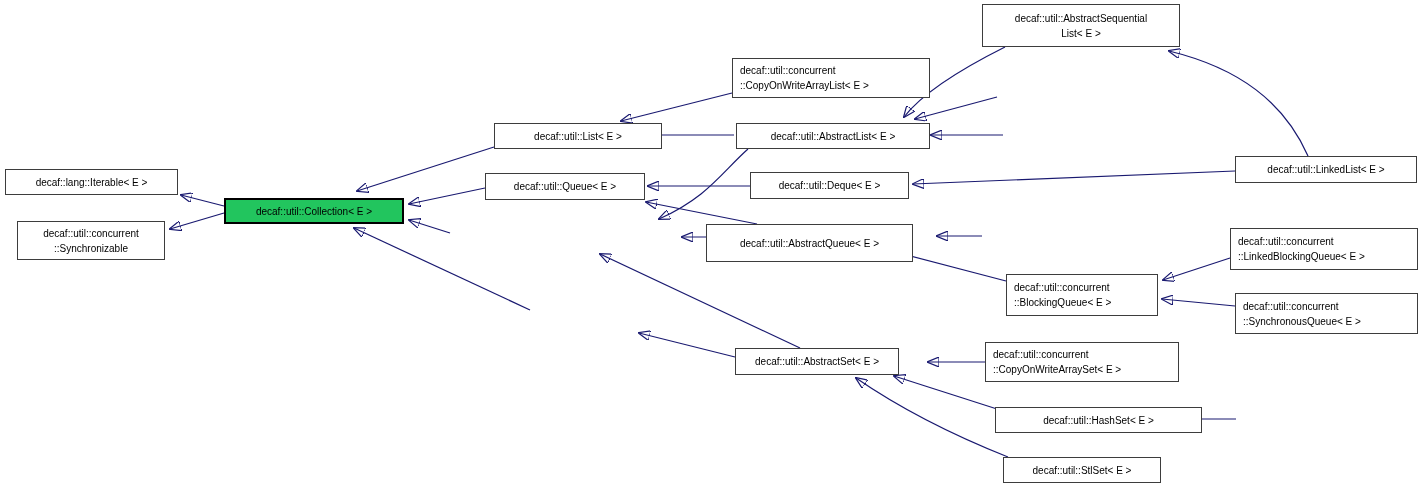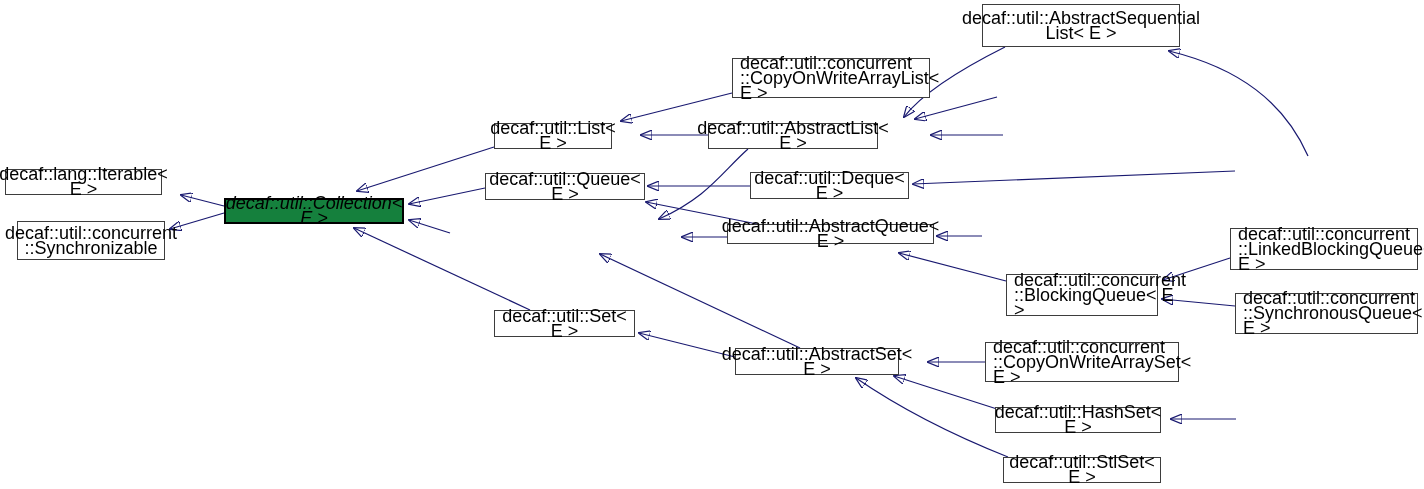--- a/index.html
+++ b/index.html
@@ -18,7 +18,7 @@
     background:#ffffff;
     border:1.4px solid #3d3d3d;
     color:#000000;
-    font-size:18px;
+    font-size:10px;
     line-height:15px;
     white-space:pre-line;
     display:flex;

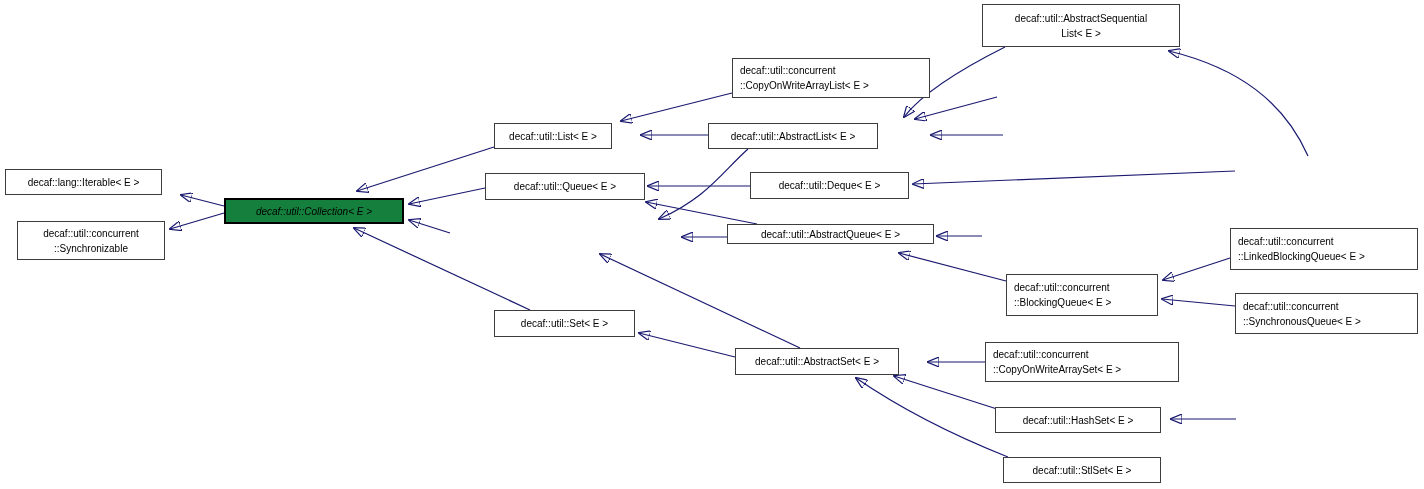--- a/index.html
+++ b/index.html
@@ -80,7 +80,7 @@
   <div class="node" style="left:17px;top:221px;width:148px;height:39px">decaf::util::concurrent
 ::Synchronizable</div>
   <div class="node sel" style="left:224px;top:198px;width:180px;height:26px">decaf::util::Collection&lt; E &gt;</div>
-  <div class="node" style="left:494px;top:123px;width:118px;height:26px">decaf::util::List&lt; E &gt;</div>
+  <div class="node" style="left:494px;top:123px;width:168px;height:26px">decaf::util::List&lt; E &gt;</div>
   <div class="node" style="left:485px;top:173px;width:160px;height:27px">decaf::util::Queue&lt; E &gt;</div>
   <div class="node" style="left:494px;top:310px;width:141px;height:27px">decaf::util::Set&lt; E &gt;</div>
   <div class="node al" style="left:732px;top:58px;width:198px;height:40px">decaf::util::concurrent

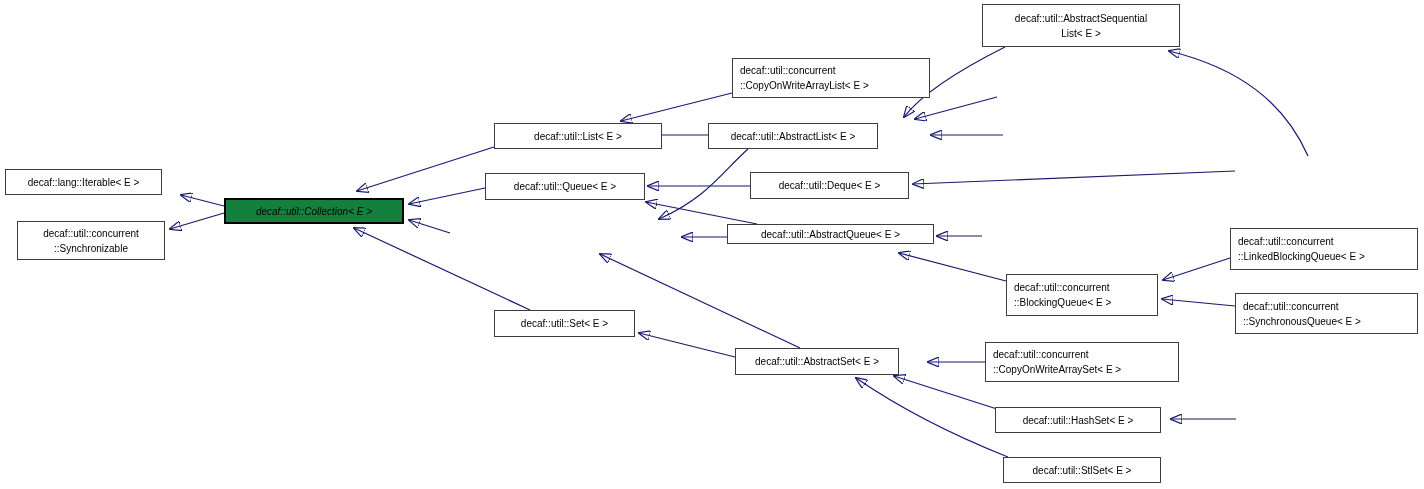--- a/index.html
+++ b/index.html
@@ -85,7 +85,7 @@
   <div class="node" style="left:494px;top:310px;width:141px;height:27px">decaf::util::Set&lt; E &gt;</div>
   <div class="node al" style="left:732px;top:58px;width:198px;height:40px">decaf::util::concurrent
 ::CopyOnWriteArrayList&lt; E &gt;</div>
-  <div class="node" style="left:708px;top:123px;width:170px;height:26px">decaf::util::AbstractList&lt; E &gt;</div>
+  <div class="node" style="left:736px;top:123px;width:194px;height:26px">decaf::util::AbstractList&lt; E &gt;</div>
   <div class="node" style="left:750px;top:172px;width:159px;height:27px">decaf::util::Deque&lt; E &gt;</div>
   <div class="node" style="left:727px;top:224px;width:207px;height:20px">decaf::util::AbstractQueue&lt; E &gt;</div>
   <div class="node" style="left:735px;top:348px;width:164px;height:27px">decaf::util::AbstractSet&lt; E &gt;</div>

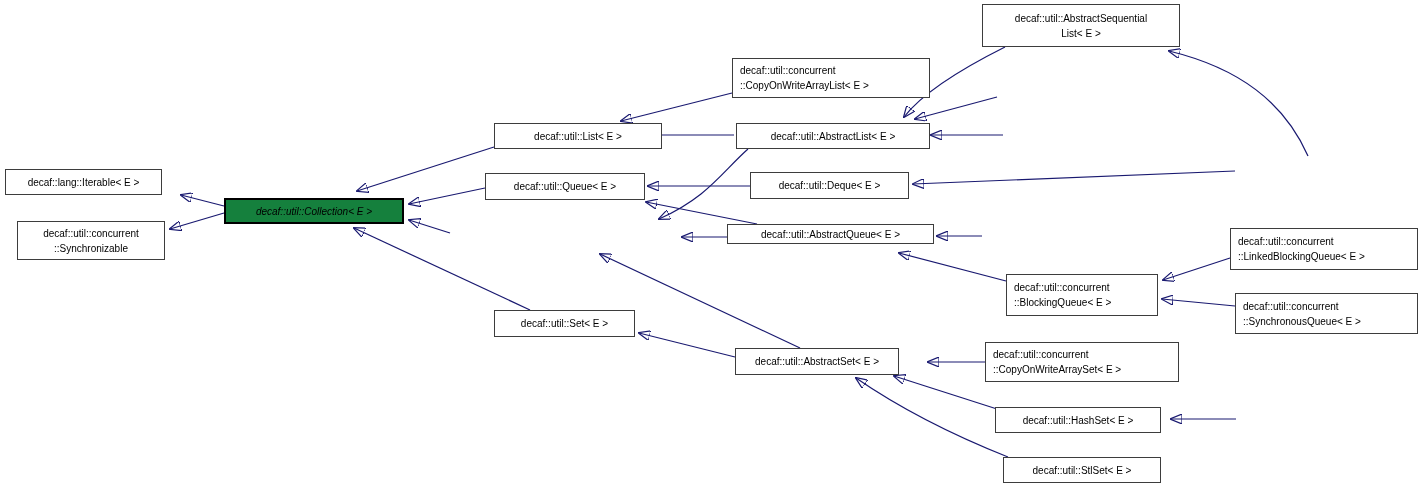--- a/index.html
+++ b/index.html
@@ -91,6 +91,7 @@
   <div class="node" style="left:735px;top:348px;width:164px;height:27px">decaf::util::AbstractSet&lt; E &gt;</div>
   <div class="node" style="left:982px;top:4px;width:198px;height:43px">decaf::util::AbstractSequential
 List&lt; E &gt;</div>
+  <div class="node" style="left:1235px;top:156px;width:182px;height:27px">decaf::util::LinkedList&lt; E &gt;</div>
   <div class="node al" style="left:1230px;top:228px;width:188px;height:42px">decaf::util::concurrent
 ::LinkedBlockingQueue&lt; E &gt;</div>
   <div class="node al" style="left:1006px;top:274px;width:152px;height:42px">decaf::util::concurrent

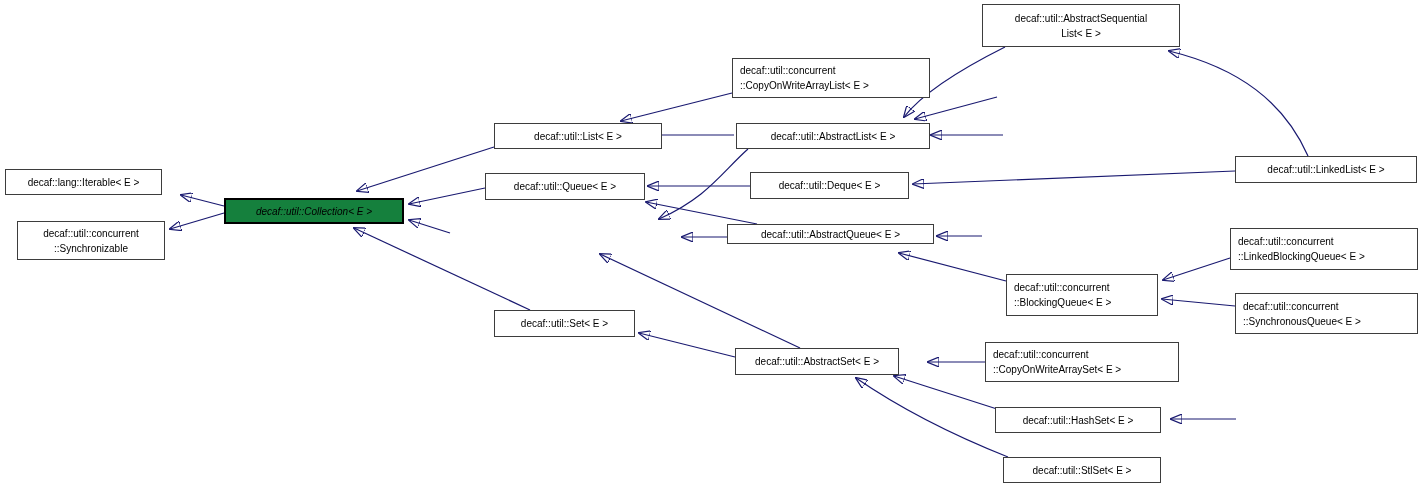--- a/index.html
+++ b/index.html
@@ -76,7 +76,7 @@
     <path marker-end="url(#arw)" d="M1236,419 L1171,419"></path>
   </svg>
 
-  <div class="node" style="left:5px;top:169px;width:157px;height:26px">decaf::lang::Iterable&lt; E &gt;</div>
+  <div class="node" style="left:5px;top:169px;width:173px;height:26px">decaf::lang::Iterable&lt; E &gt;</div>
   <div class="node" style="left:17px;top:221px;width:148px;height:39px">decaf::util::concurrent
 ::Synchronizable</div>
   <div class="node sel" style="left:224px;top:198px;width:180px;height:26px">decaf::util::Collection&lt; E &gt;</div>

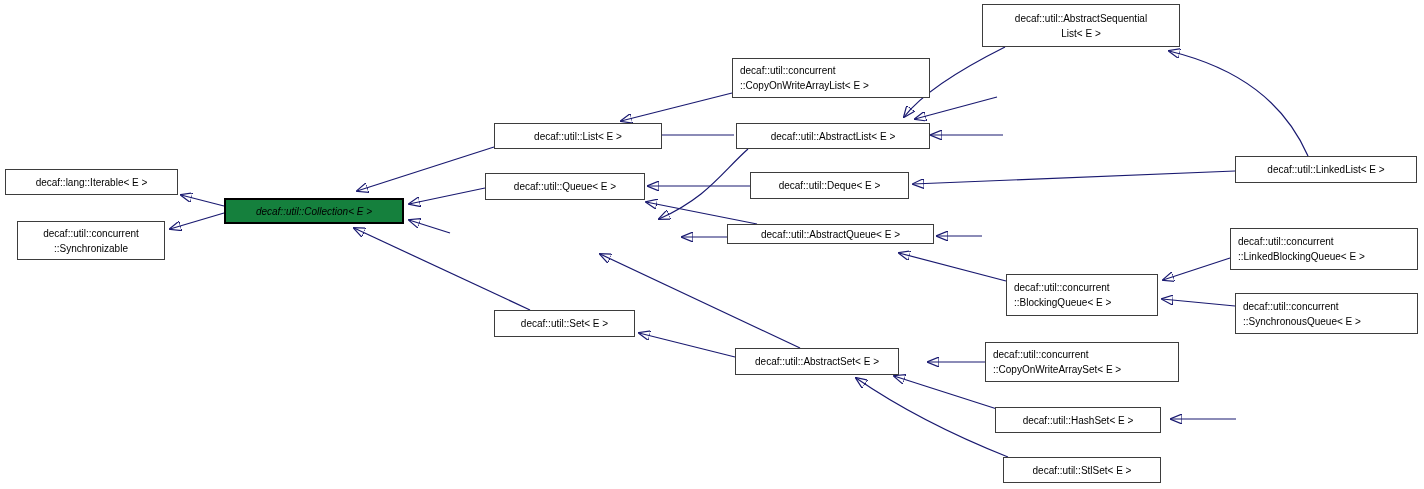--- a/index.html
+++ b/index.html
@@ -30,10 +30,9 @@
   }
   .node.al{justify-content:flex-start;text-align:left;padding-left:7px;}
   .node.sel{
-    background:#15803d;
+    background:#22c55e;
     border:2px solid #000000;
     cursor:default;
-    font-style:italic;
   }
 </style>
 </head>

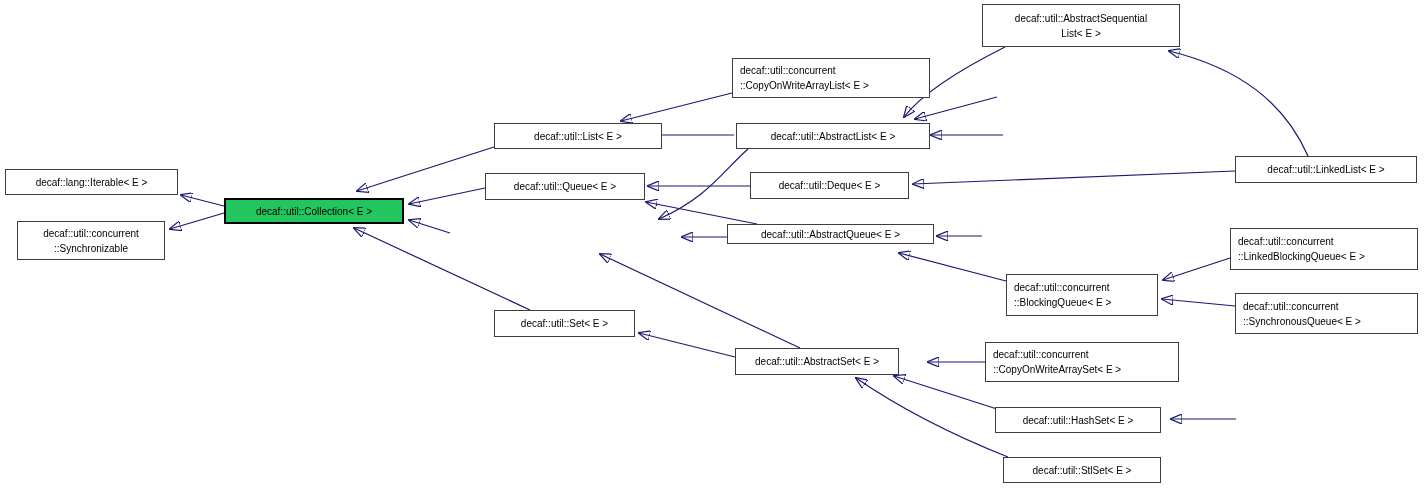--- a/index.html
+++ b/index.html
@@ -86,7 +86,7 @@
 ::CopyOnWriteArrayList&lt; E &gt;</div>
   <div class="node" style="left:736px;top:123px;width:194px;height:26px">decaf::util::AbstractList&lt; E &gt;</div>
   <div class="node" style="left:750px;top:172px;width:159px;height:27px">decaf::util::Deque&lt; E &gt;</div>
-  <div class="node" style="left:727px;top:224px;width:207px;height:20px">decaf::util::AbstractQueue&lt; E &gt;</div>
+  <div class="node" style="left:706px;top:224px;width:207px;height:38px">decaf::util::AbstractQueue&lt; E &gt;</div>
   <div class="node" style="left:735px;top:348px;width:164px;height:27px">decaf::util::AbstractSet&lt; E &gt;</div>
   <div class="node" style="left:982px;top:4px;width:198px;height:43px">decaf::util::AbstractSequential
 List&lt; E &gt;</div>

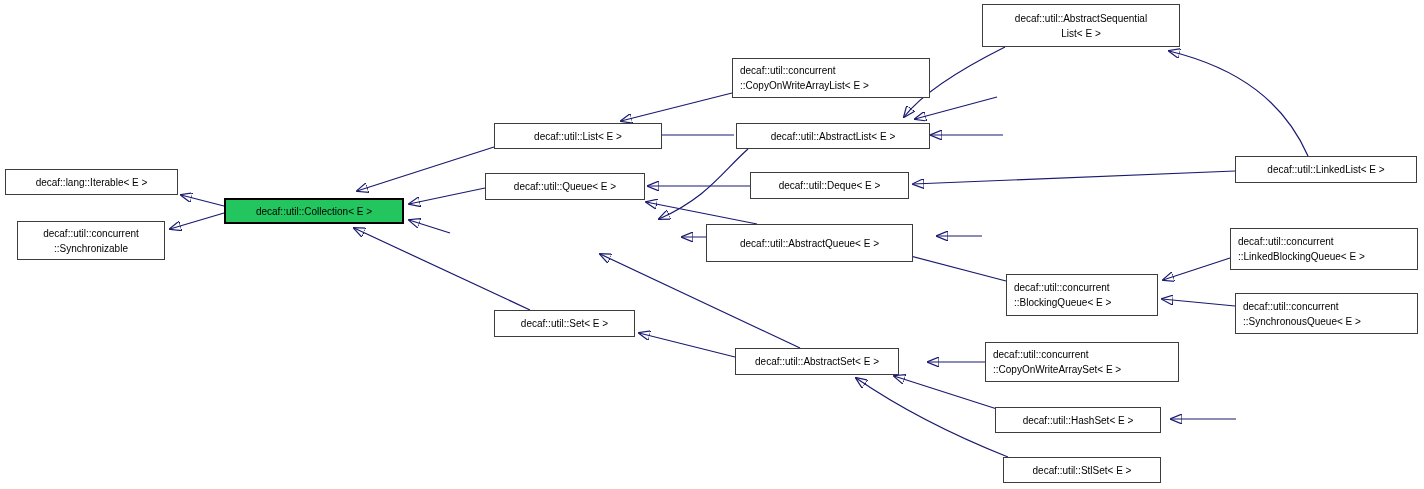--- a/index.html
+++ b/index.html
@@ -81,7 +81,6 @@
   <div class="node sel" style="left:224px;top:198px;width:180px;height:26px">decaf::util::Collection&lt; E &gt;</div>
   <div class="node" style="left:494px;top:123px;width:168px;height:26px">decaf::util::List&lt; E &gt;</div>
   <div class="node" style="left:485px;top:173px;width:160px;height:27px">decaf::util::Queue&lt; E &gt;</div>
-  <div class="node" style="left:494px;top:310px;width:141px;height:27px">decaf::util::Set&lt; E &gt;</div>
   <div class="node al" style="left:732px;top:58px;width:198px;height:40px">decaf::util::concurrent
 ::CopyOnWriteArrayList&lt; E &gt;</div>
   <div class="node" style="left:736px;top:123px;width:194px;height:26px">decaf::util::AbstractList&lt; E &gt;</div>

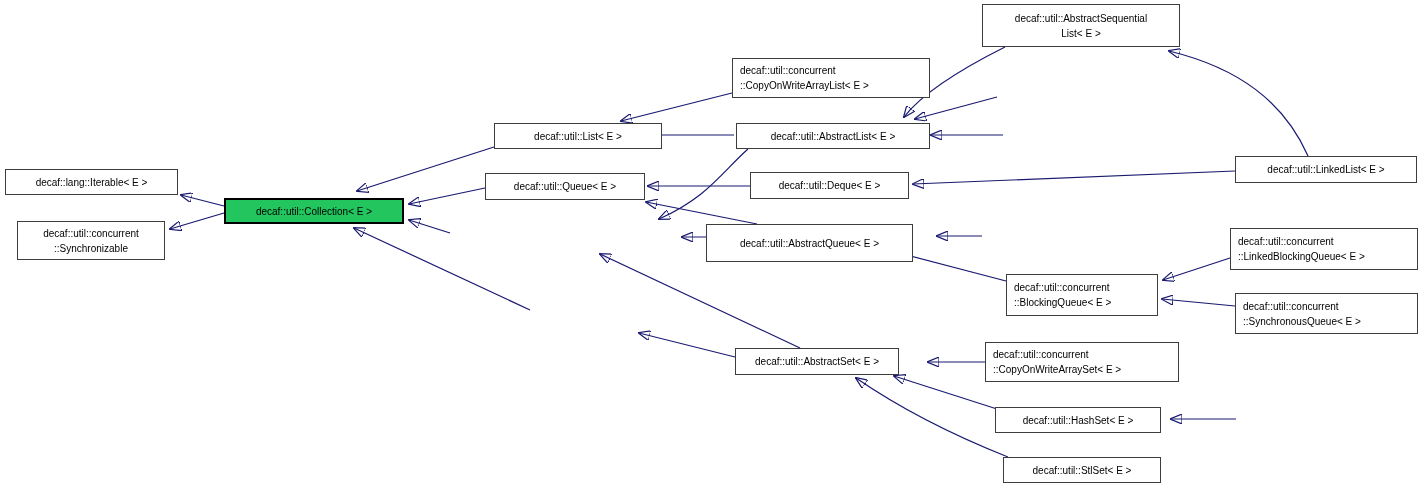--- a/index.html
+++ b/index.html
@@ -98,7 +98,7 @@
 ::SynchronousQueue&lt; E &gt;</div>
   <div class="node al" style="left:985px;top:342px;width:194px;height:40px">decaf::util::concurrent
 ::CopyOnWriteArraySet&lt; E &gt;</div>
-  <div class="node" style="left:995px;top:407px;width:166px;height:26px">decaf::util::HashSet&lt; E &gt;</div>
+  <div class="node" style="left:995px;top:407px;width:207px;height:26px">decaf::util::HashSet&lt; E &gt;</div>
   <div class="node" style="left:1003px;top:457px;width:158px;height:26px">decaf::util::StlSet&lt; E &gt;</div>
 
 </div>

